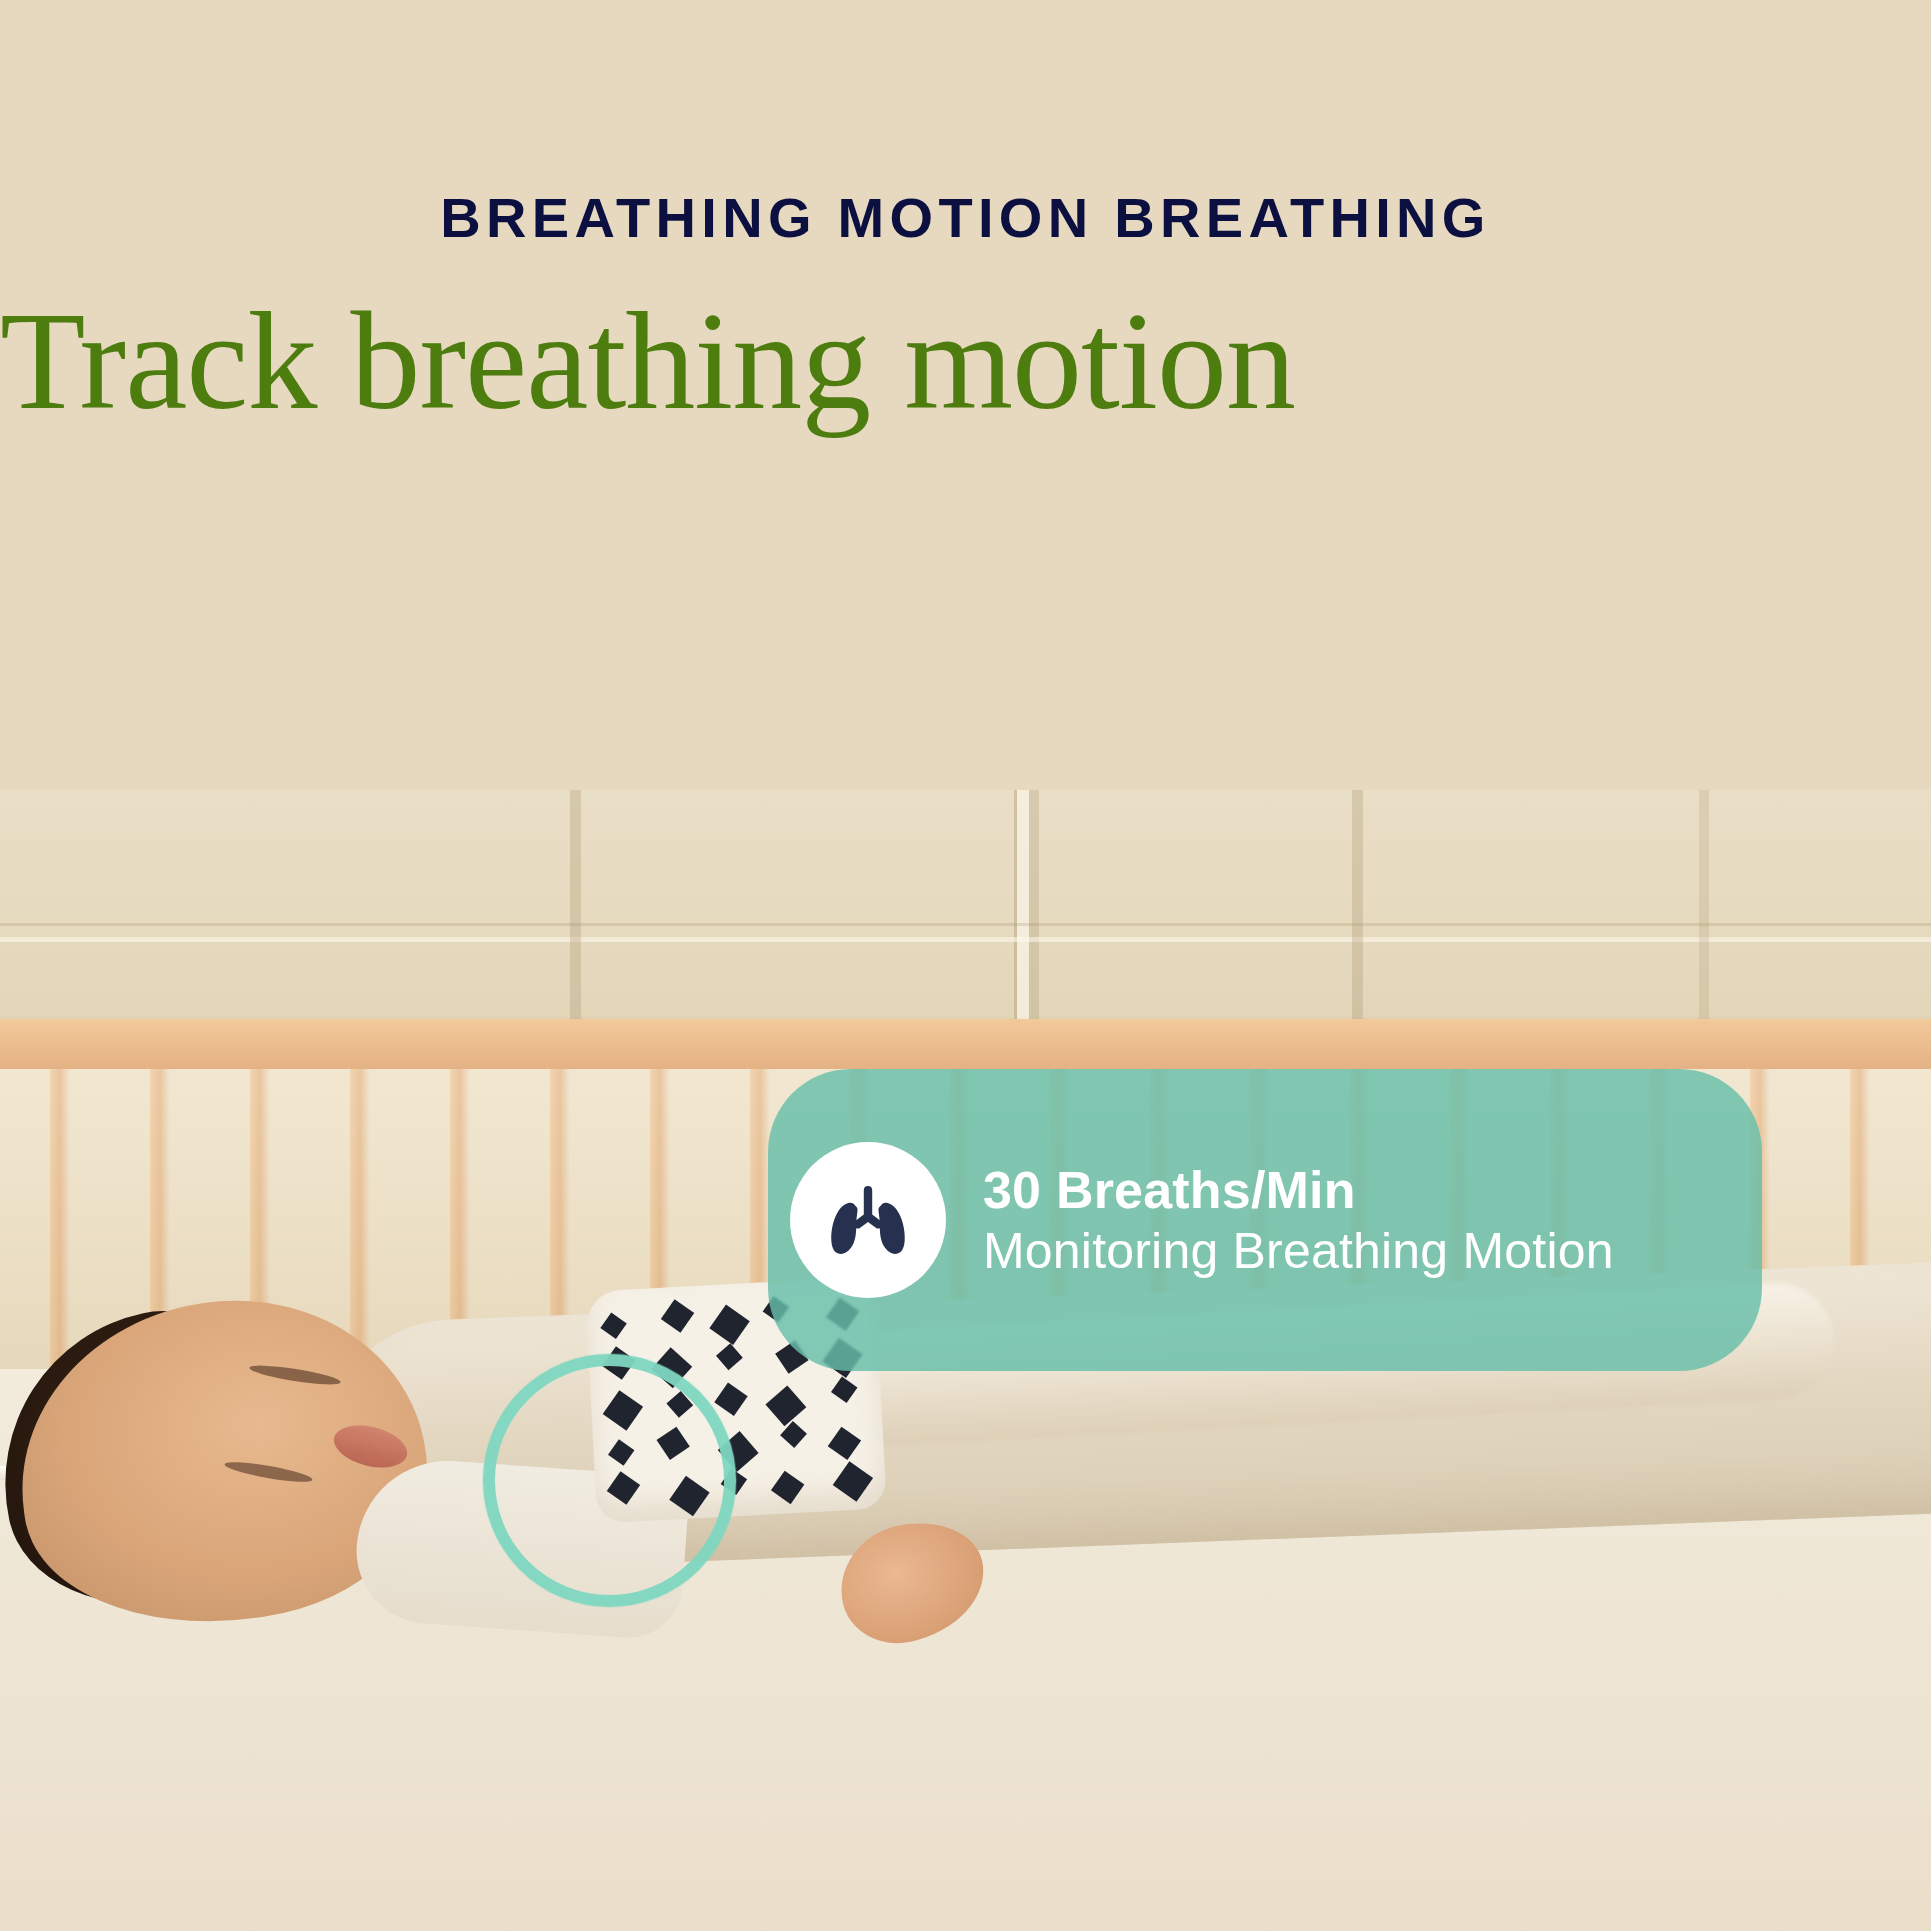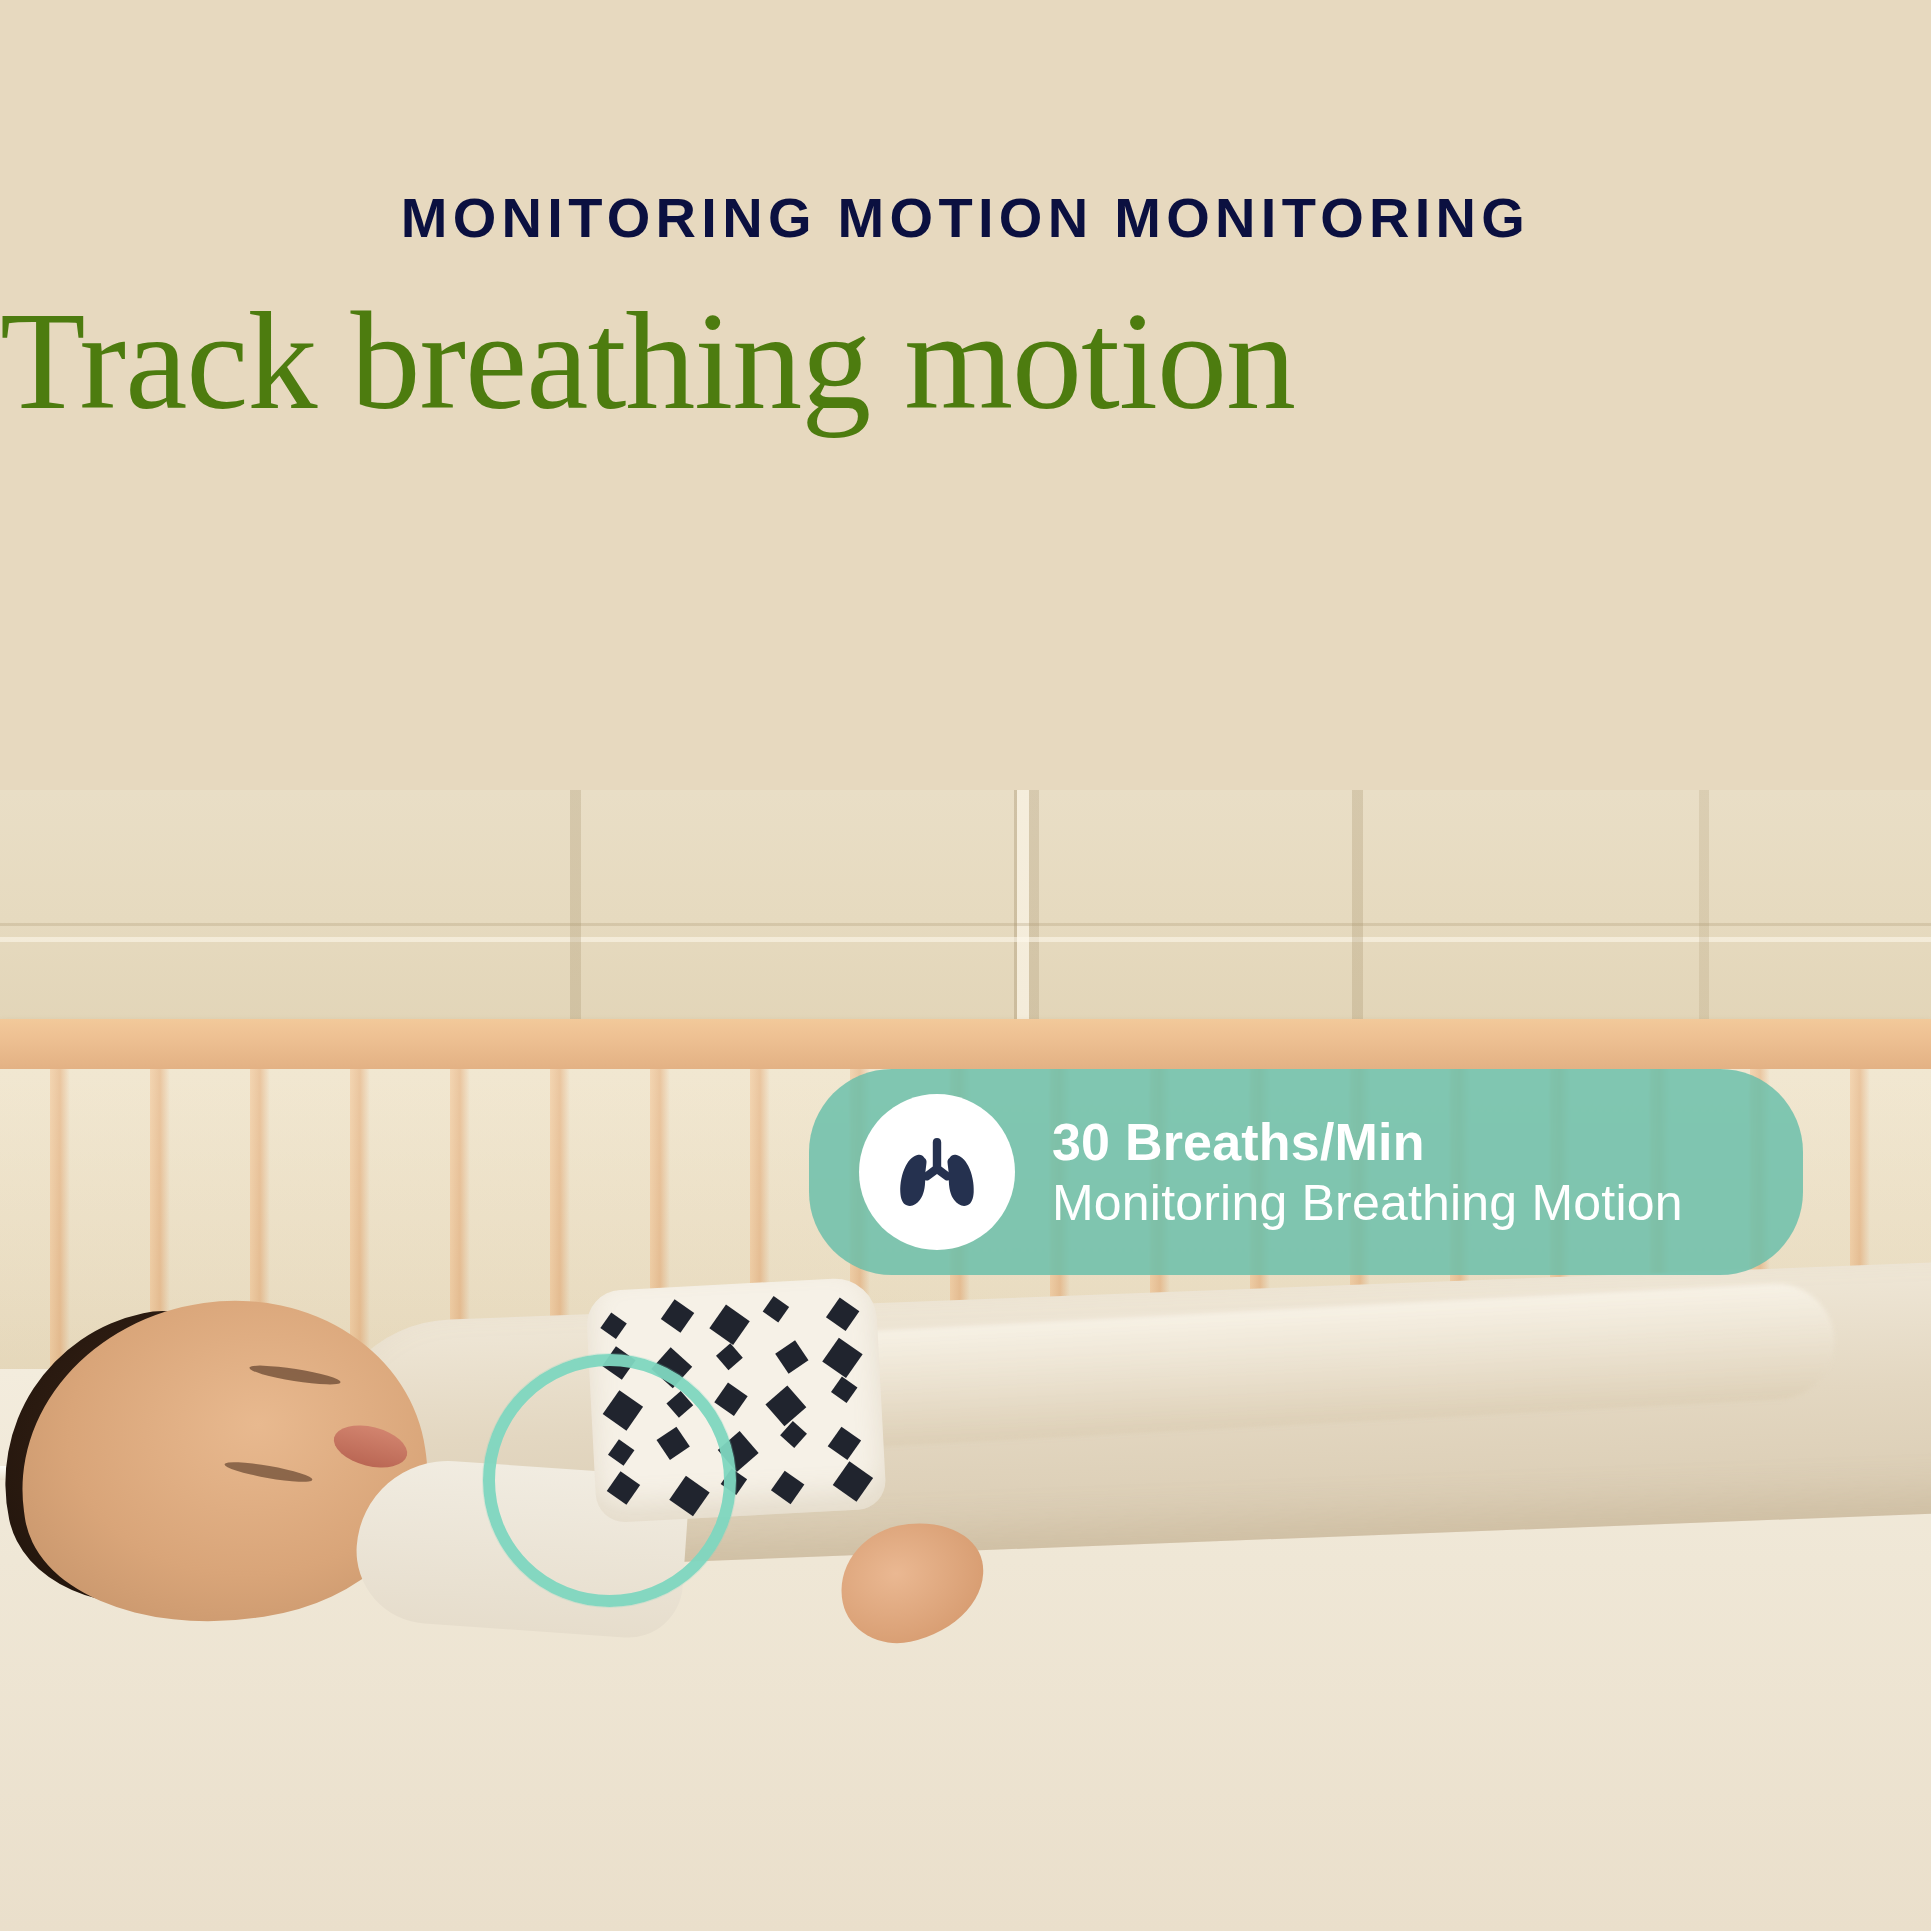--- a/index.html
+++ b/index.html
@@ -258,7 +258,7 @@
 <div class="poster">
 
   <div class="header">
-    <div class="eyebrow">MONITORING MOTION MONITORING</div>
+    <div class="eyebrow">BREATHING MOTION BREATHING</div>
 
     <div class="headline">
       <span class="hl-line">Track breathing motion</span>

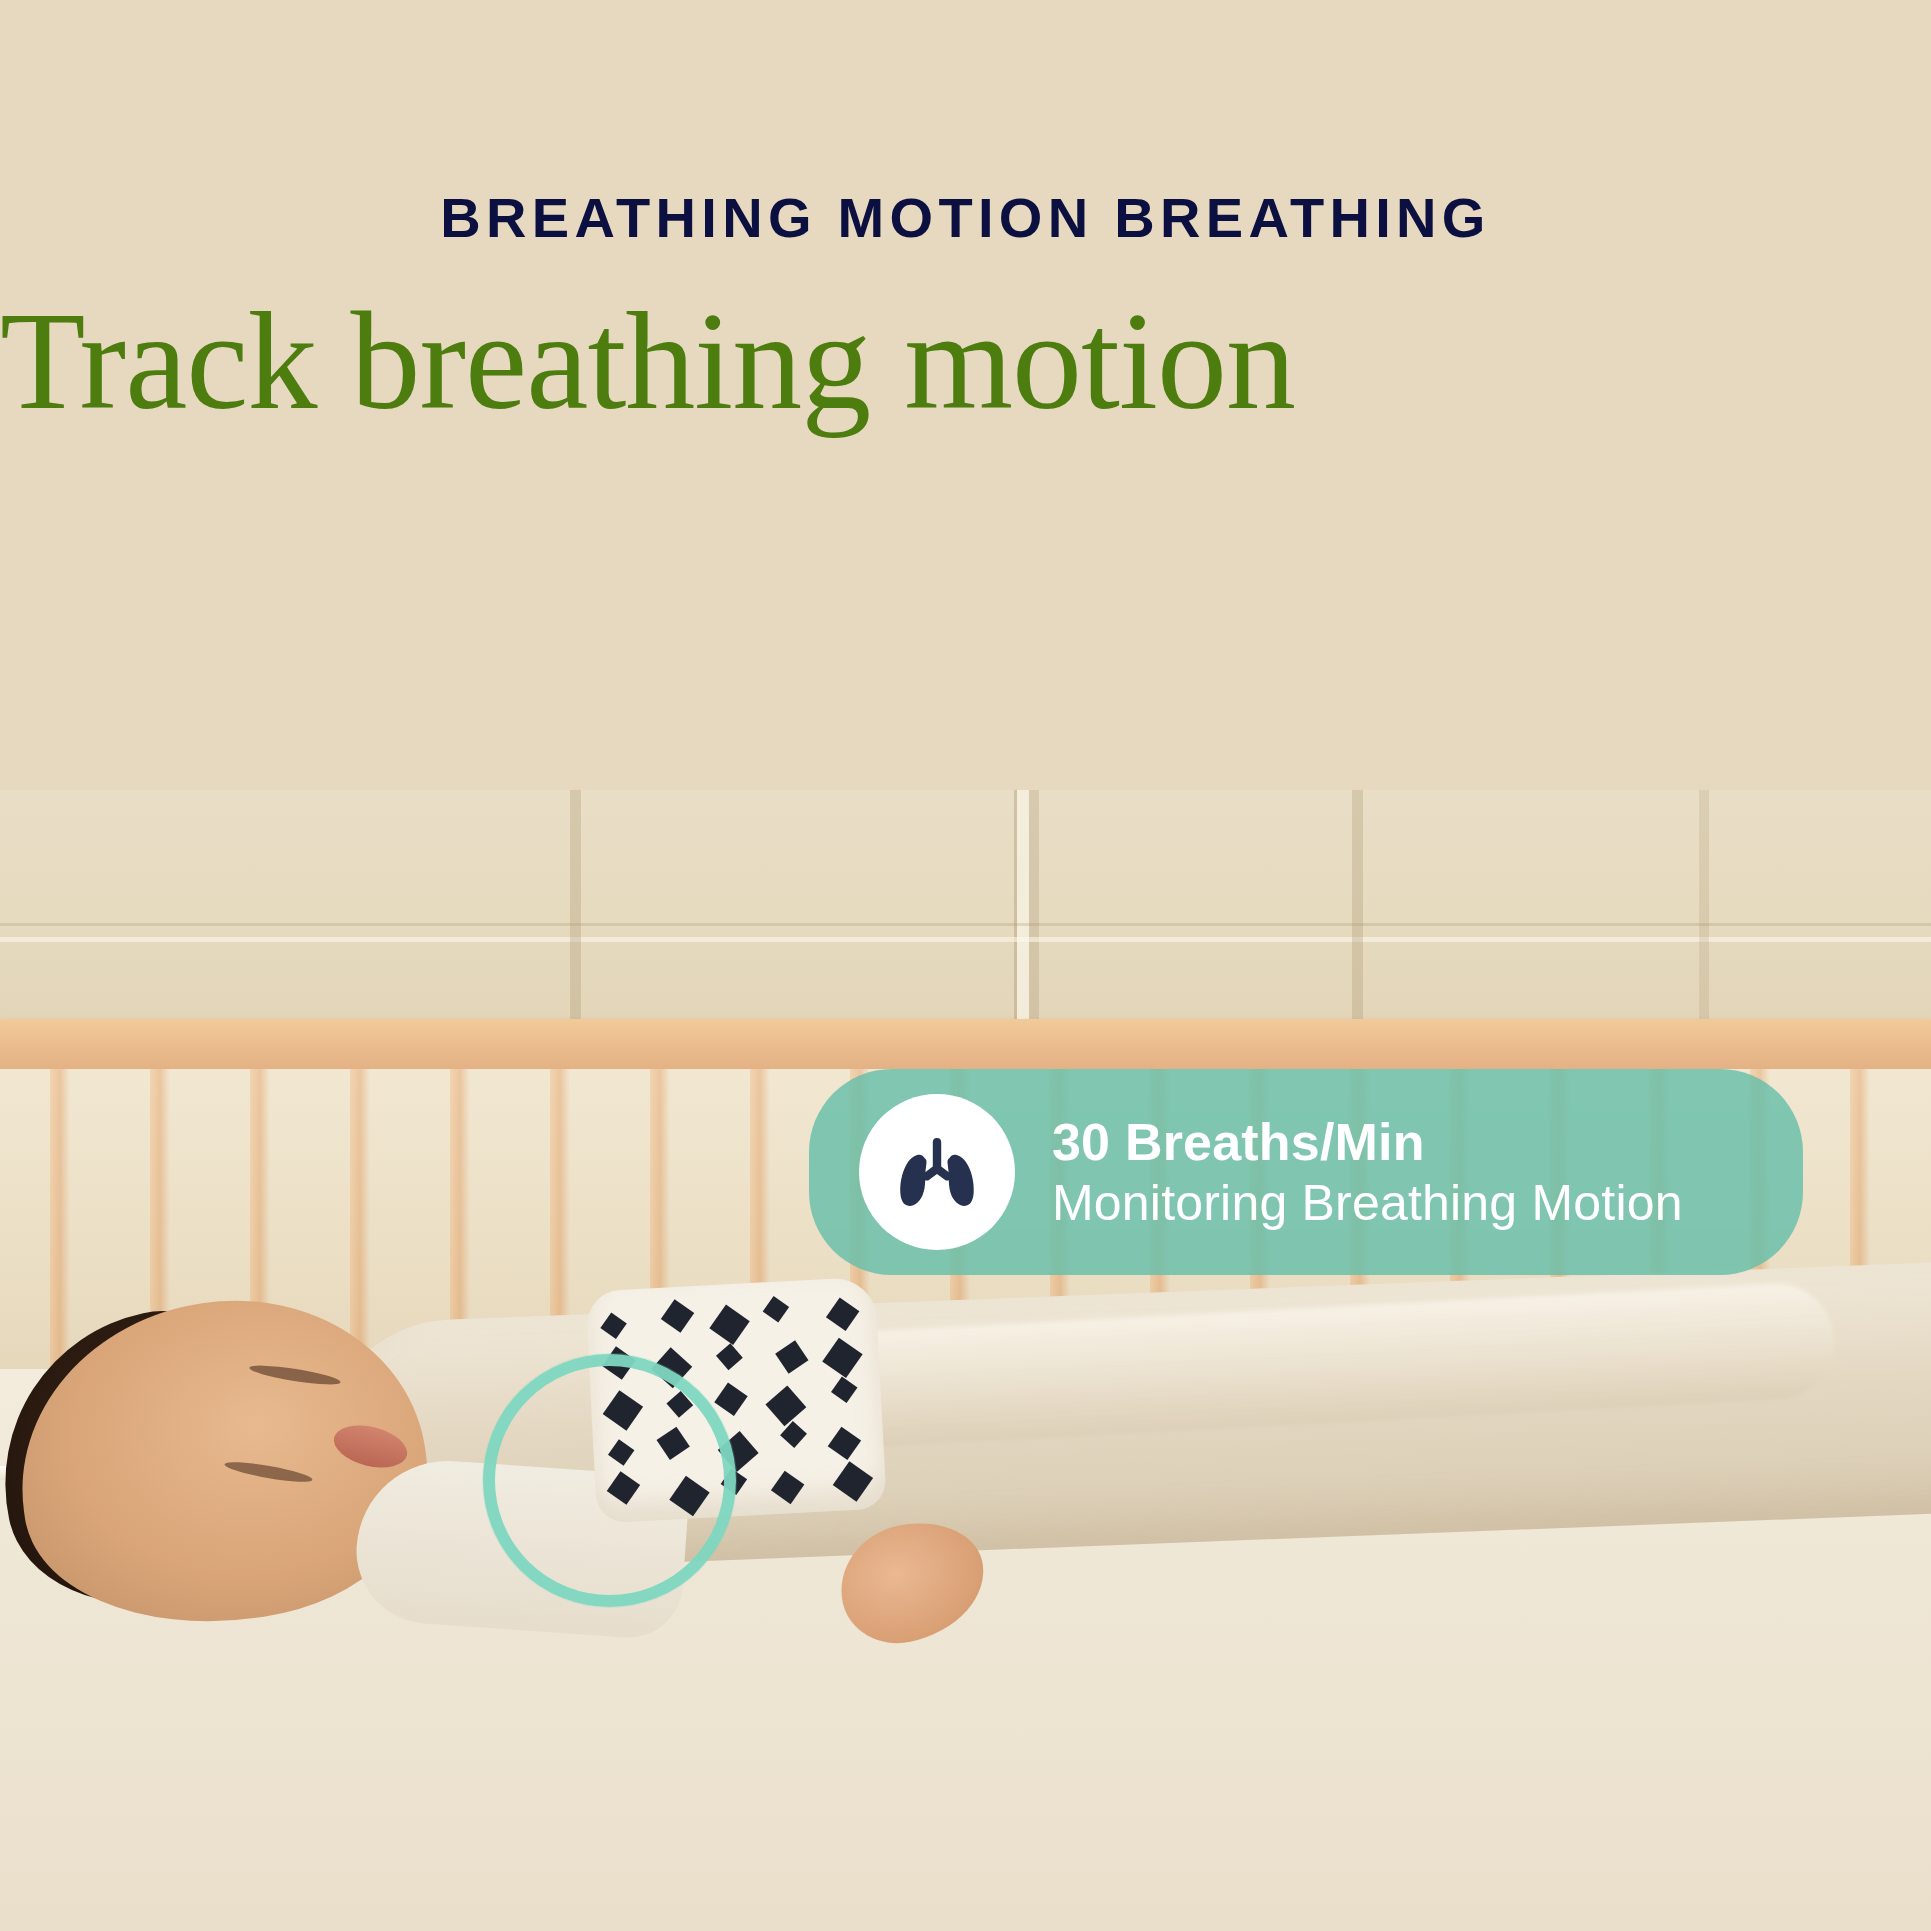--- a/index.html
+++ b/index.html
@@ -214,13 +214,13 @@
   
   .badge{
     position:absolute;
-    left:809px; top:279px;
-    width:994px; height:206px;
+    left:768px; top:279px;
+    width:994px; height:302px;
     border-radius:83px;
     background:rgba(103,190,170,.82);
     display:flex;
     align-items:center;
-    padding-left:50px;
+    padding-left:22px;
     backdrop-filter:blur(1px);
   }
   .badge-icon-wrap{

